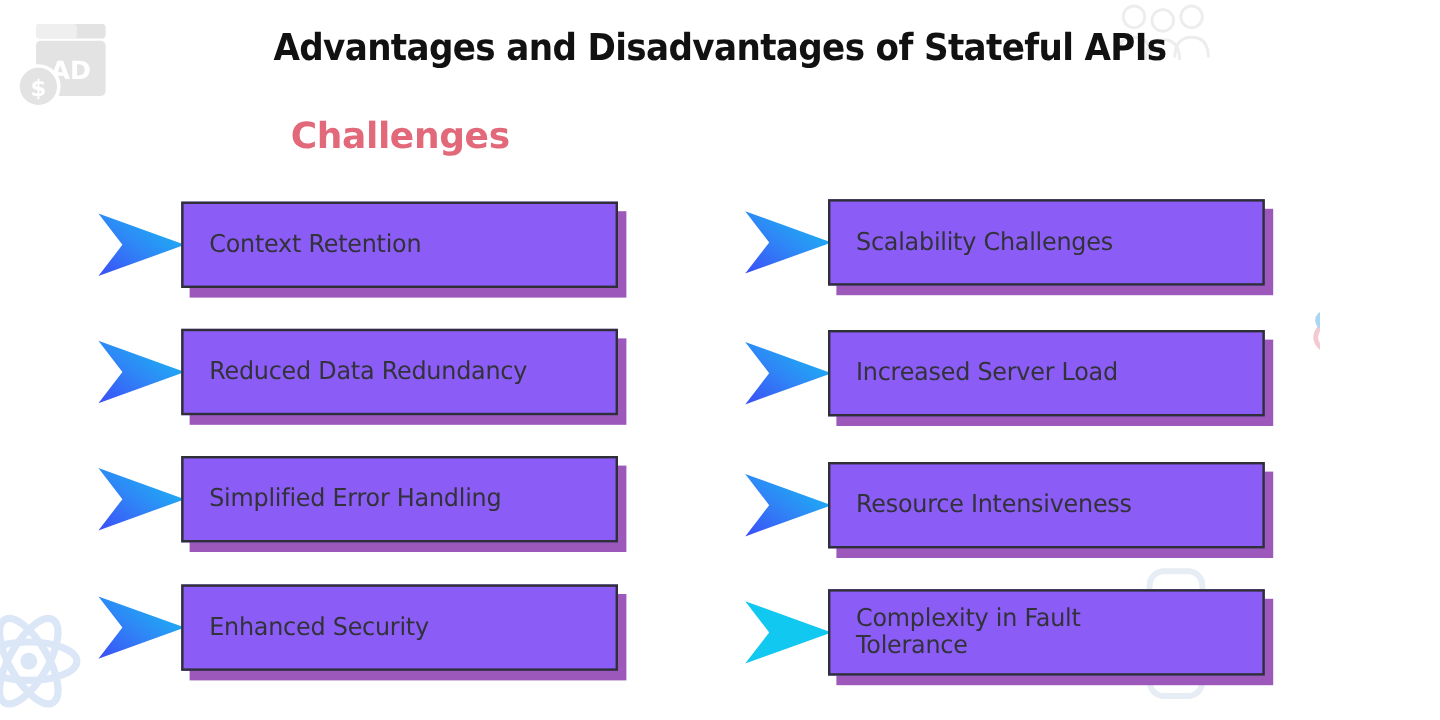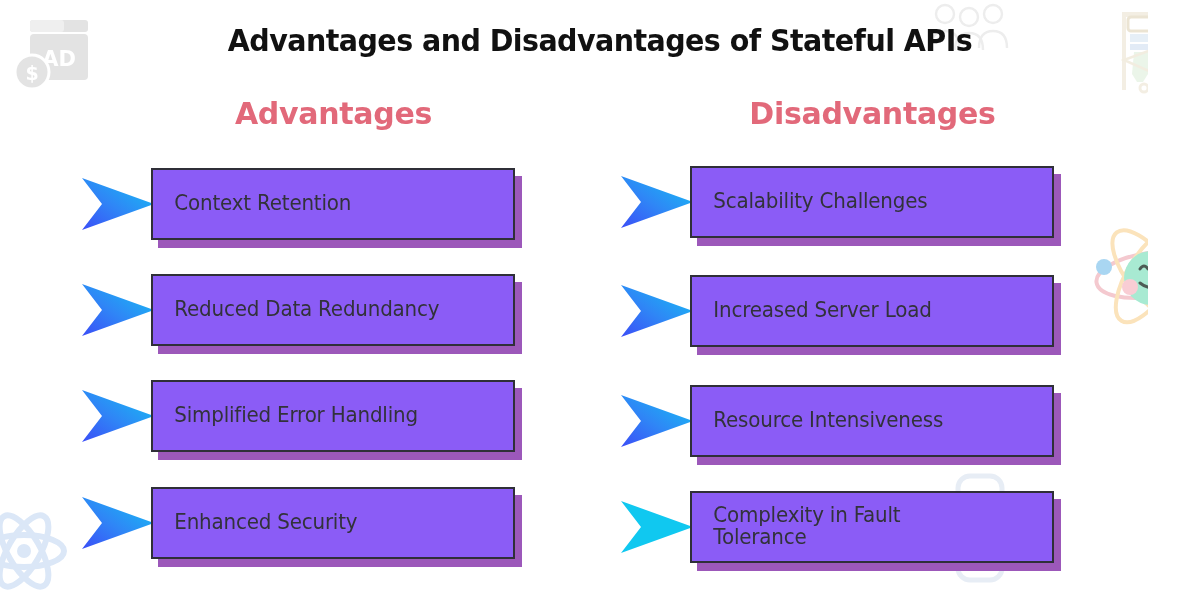--- a/index.html
+++ b/index.html
@@ -19,7 +19,6 @@
     height: 600px;
     background: #ffffff;
     overflow: hidden;
-    padding-left: 48px;
   }
 
   

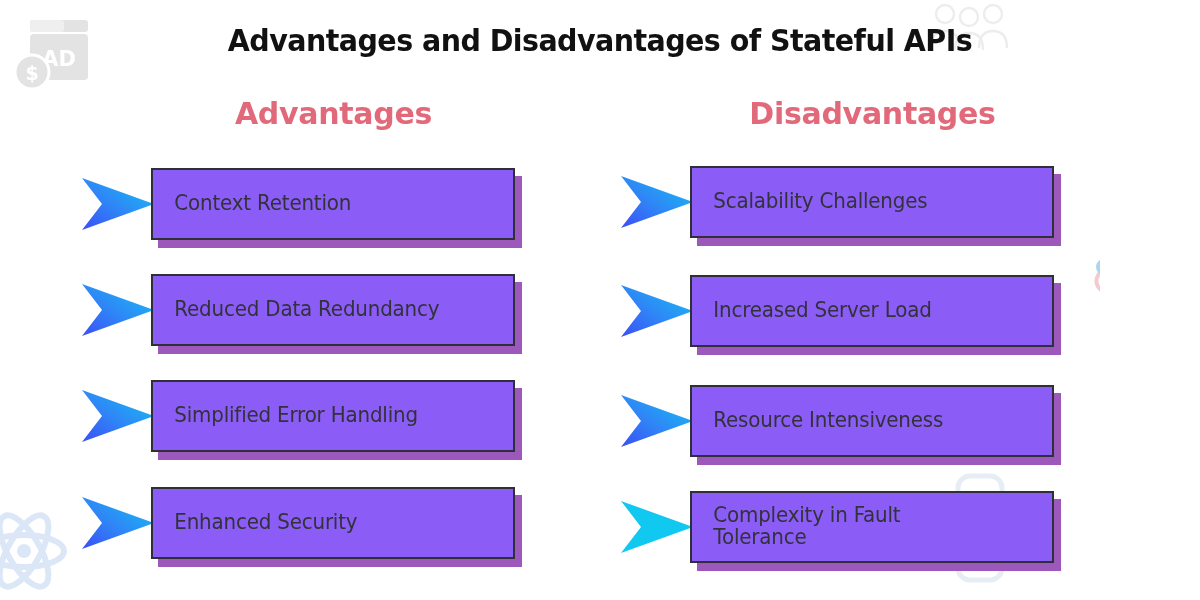--- a/index.html
+++ b/index.html
@@ -197,7 +197,7 @@
 
   <div class="title">Advantages and Disadvantages of Stateful APIs</div>
 
-  <div class="col-head left">Advantages</div>
+  <div class="col-head left">Challenges</div>
   <div class="col-head right">Disadvantages</div>
 
   <svg width="0" height="0" style="position:absolute" aria-hidden="true">

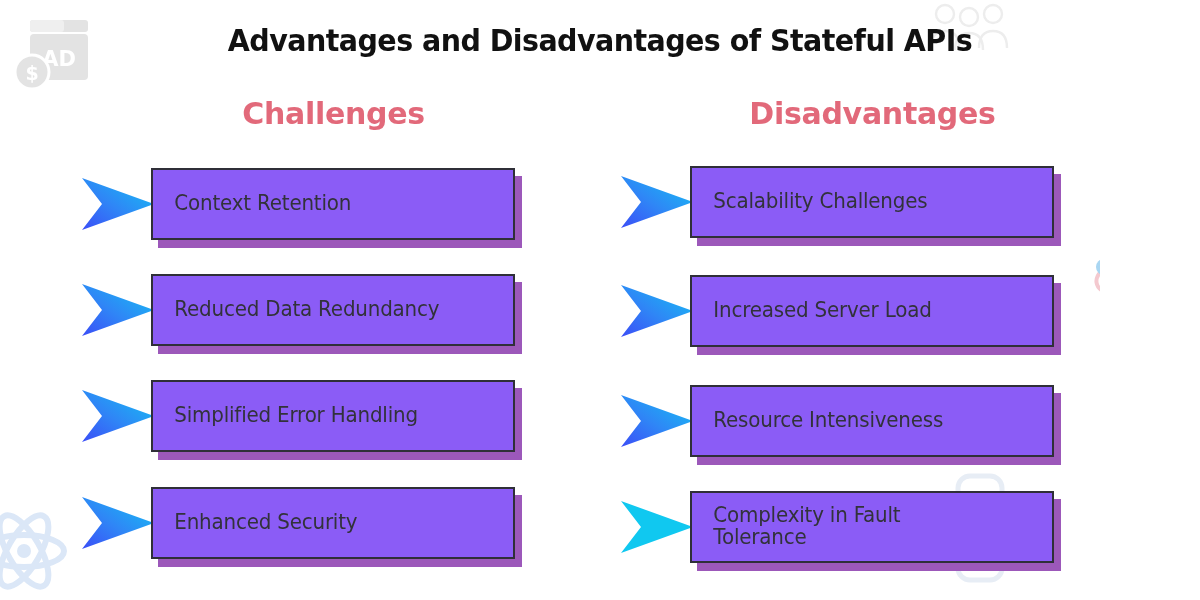--- a/index.html
+++ b/index.html
@@ -198,7 +198,6 @@
   <div class="title">Advantages and Disadvantages of Stateful APIs</div>
 
   <div class="col-head left">Challenges</div>
-  <div class="col-head right">Disadvantages</div>
 
   <svg width="0" height="0" style="position:absolute" aria-hidden="true">
     <defs>

